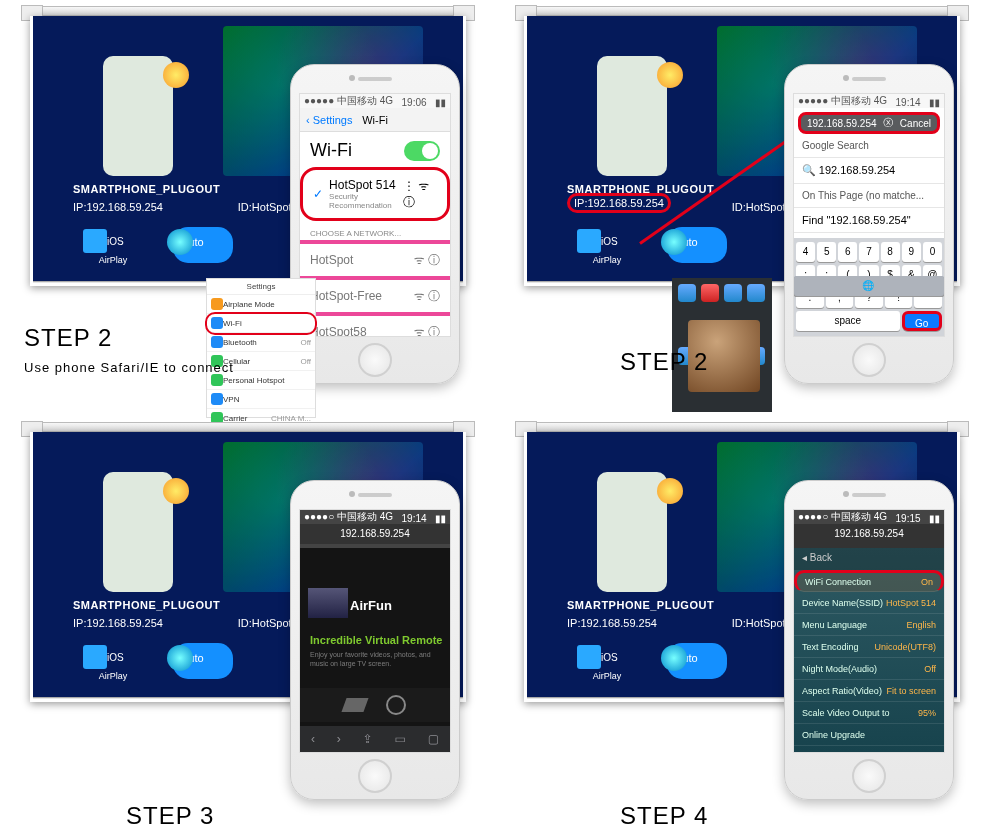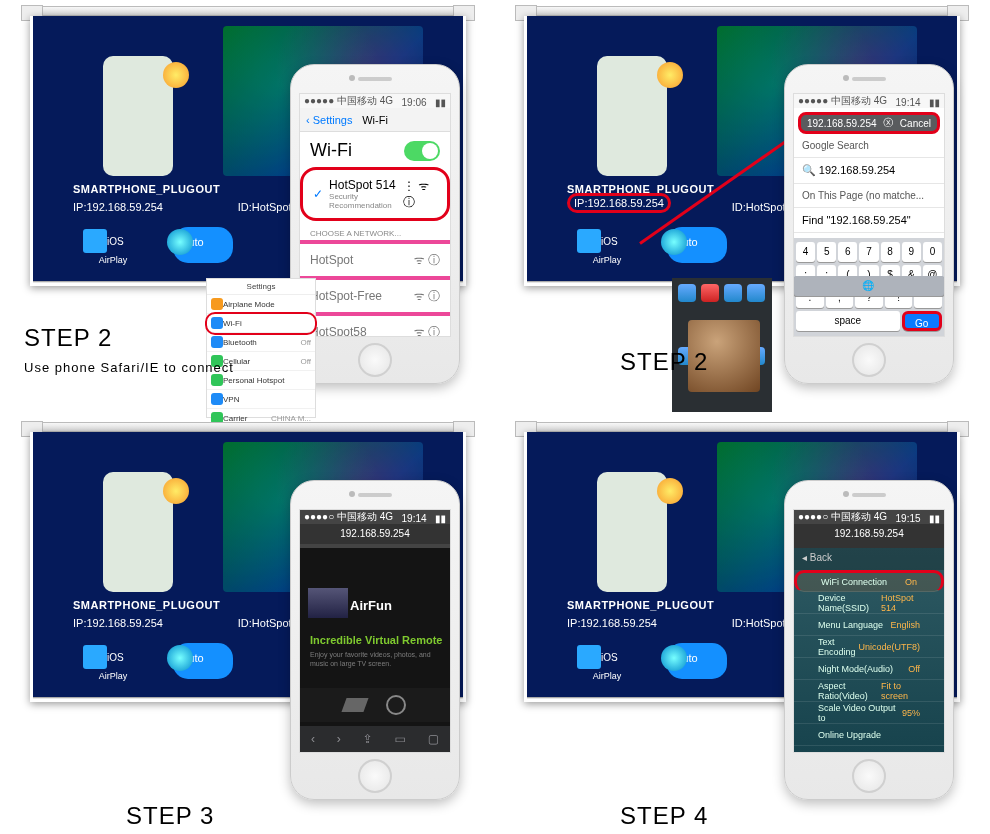--- a/index.html
+++ b/index.html
@@ -93,7 +93,7 @@
   
   .cfg { position:absolute; top:38px; bottom:0; left:0; right:0; background:linear-gradient(#2e5a63,#17434d); }
   .cfg .back{height:22px;background:rgba(0,0,0,.25);color:#ccc;font-size:10px;padding:4px 8px;}
-  .cfg .row{height:22px;border-bottom:1px solid rgba(255,255,255,.1);display:flex;justify-content:space-between;align-items:center;padding:0 24px;font-size:9px;color:#dfe;}
+  .cfg .row{height:22px;border-bottom:1px solid rgba(255,255,255,.1);display:flex;justify-content:space-between;align-items:center;padding:0 8px;font-size:9px;color:#dfe;}
   .cfg .row .v{color:#ffb74a;}
   .cfg .row.hl{background:rgba(255,100,0,.12);}
 </style>

